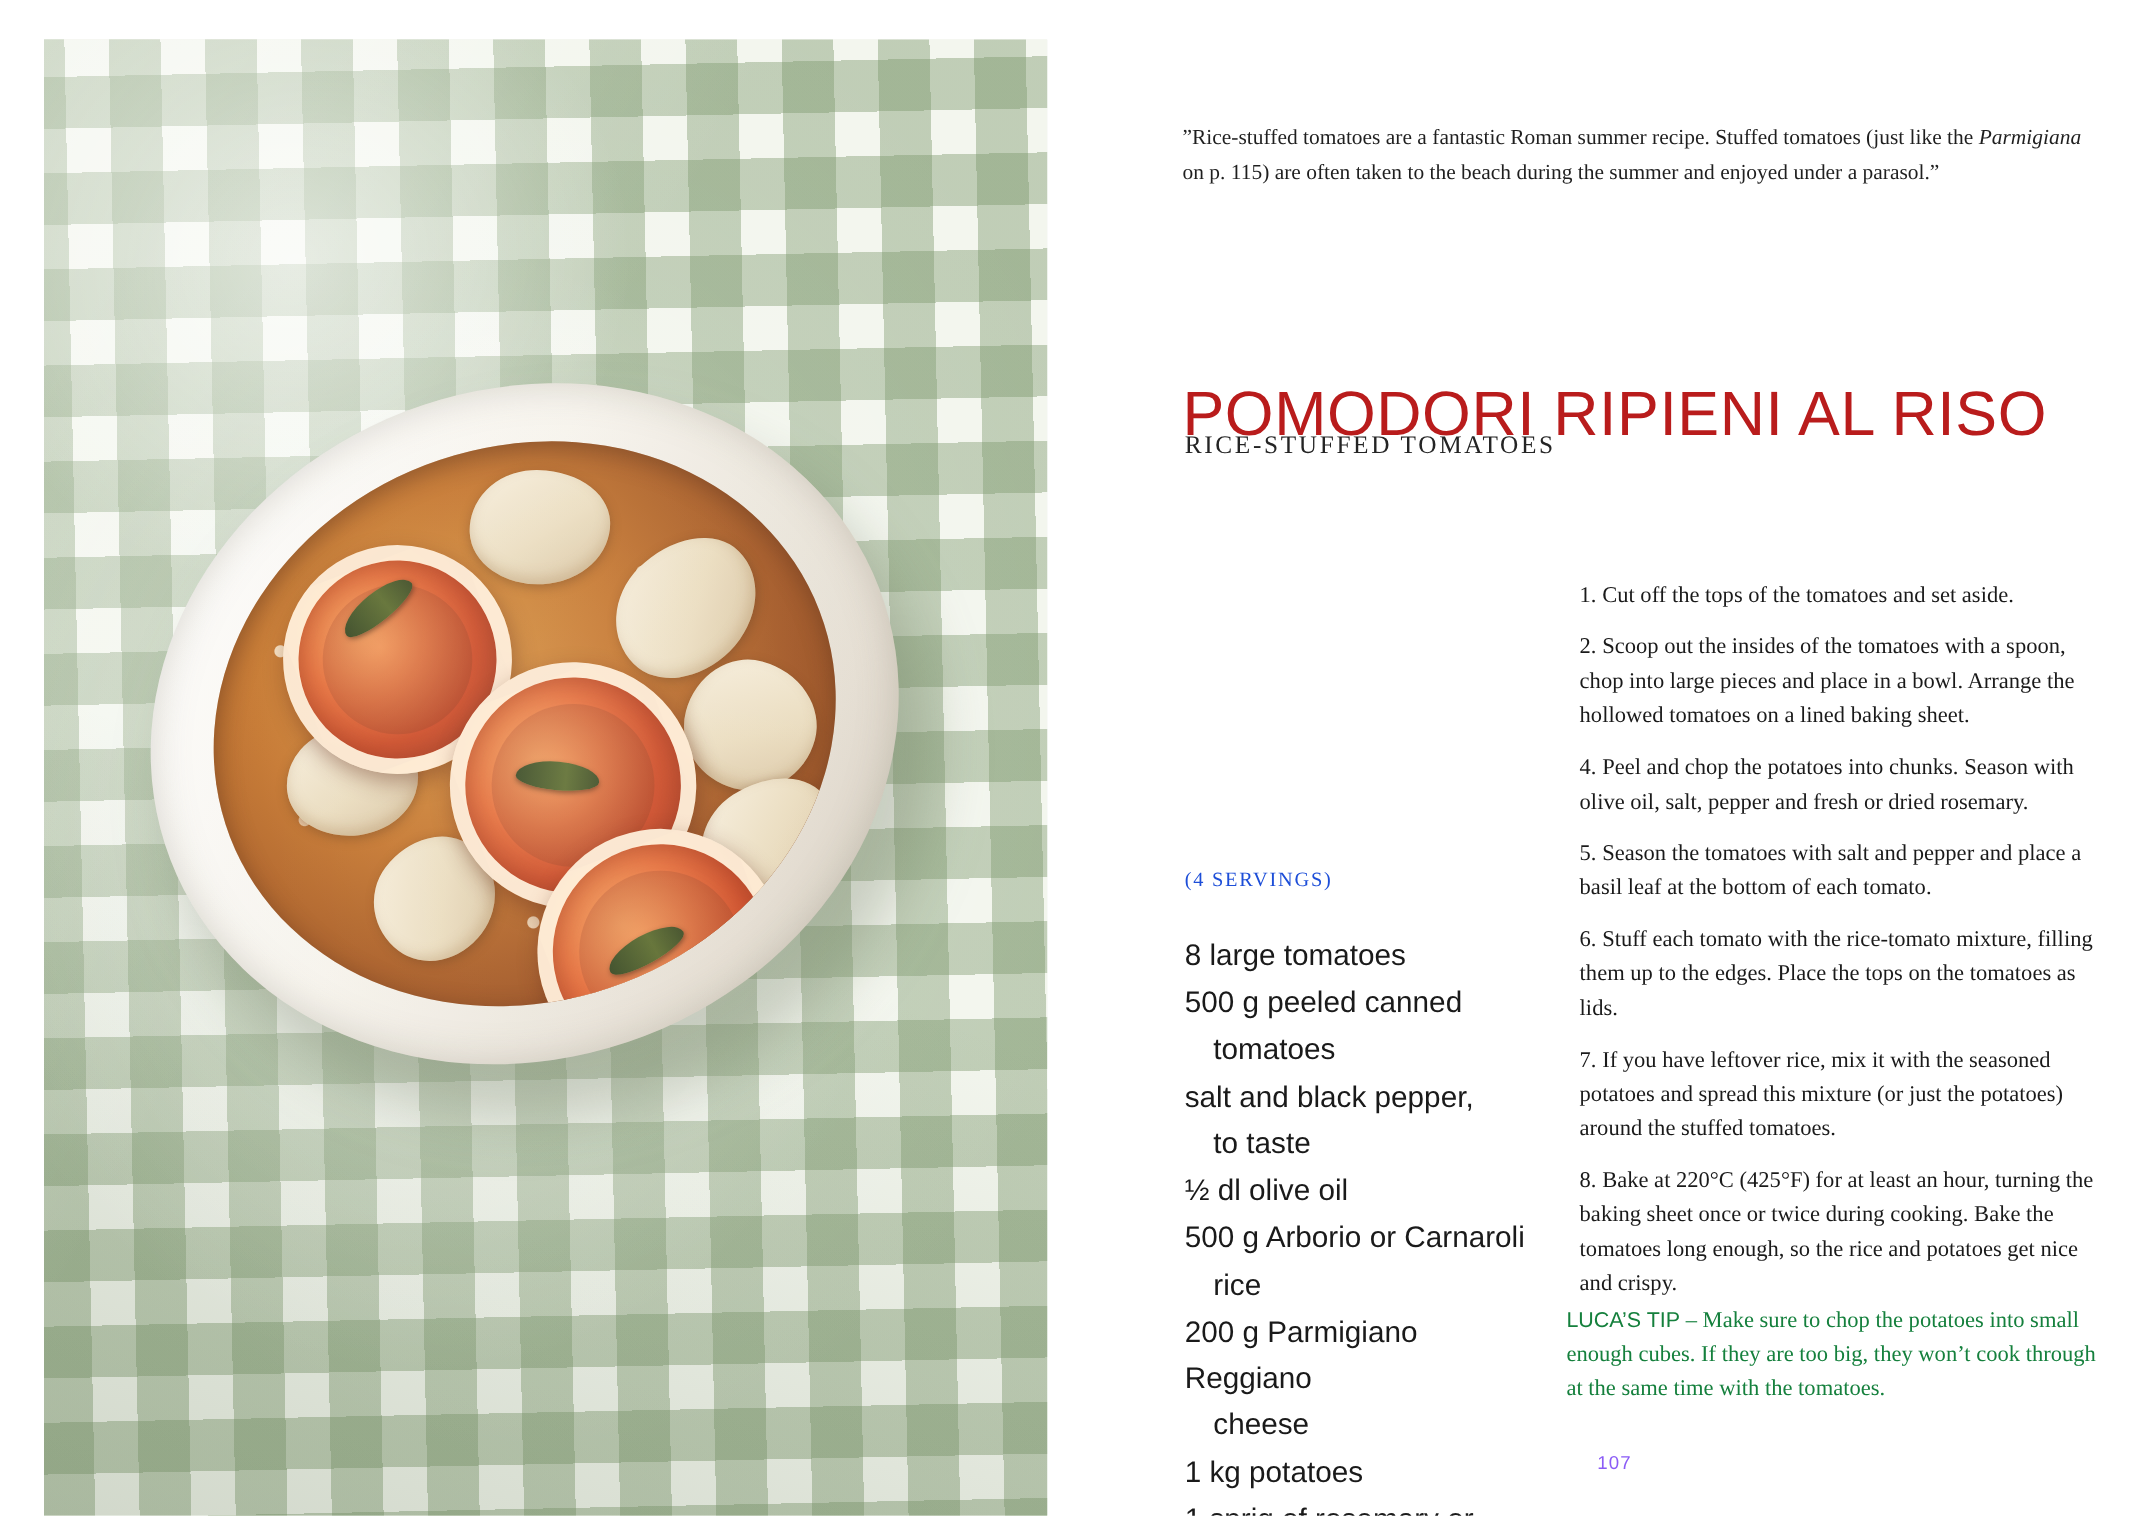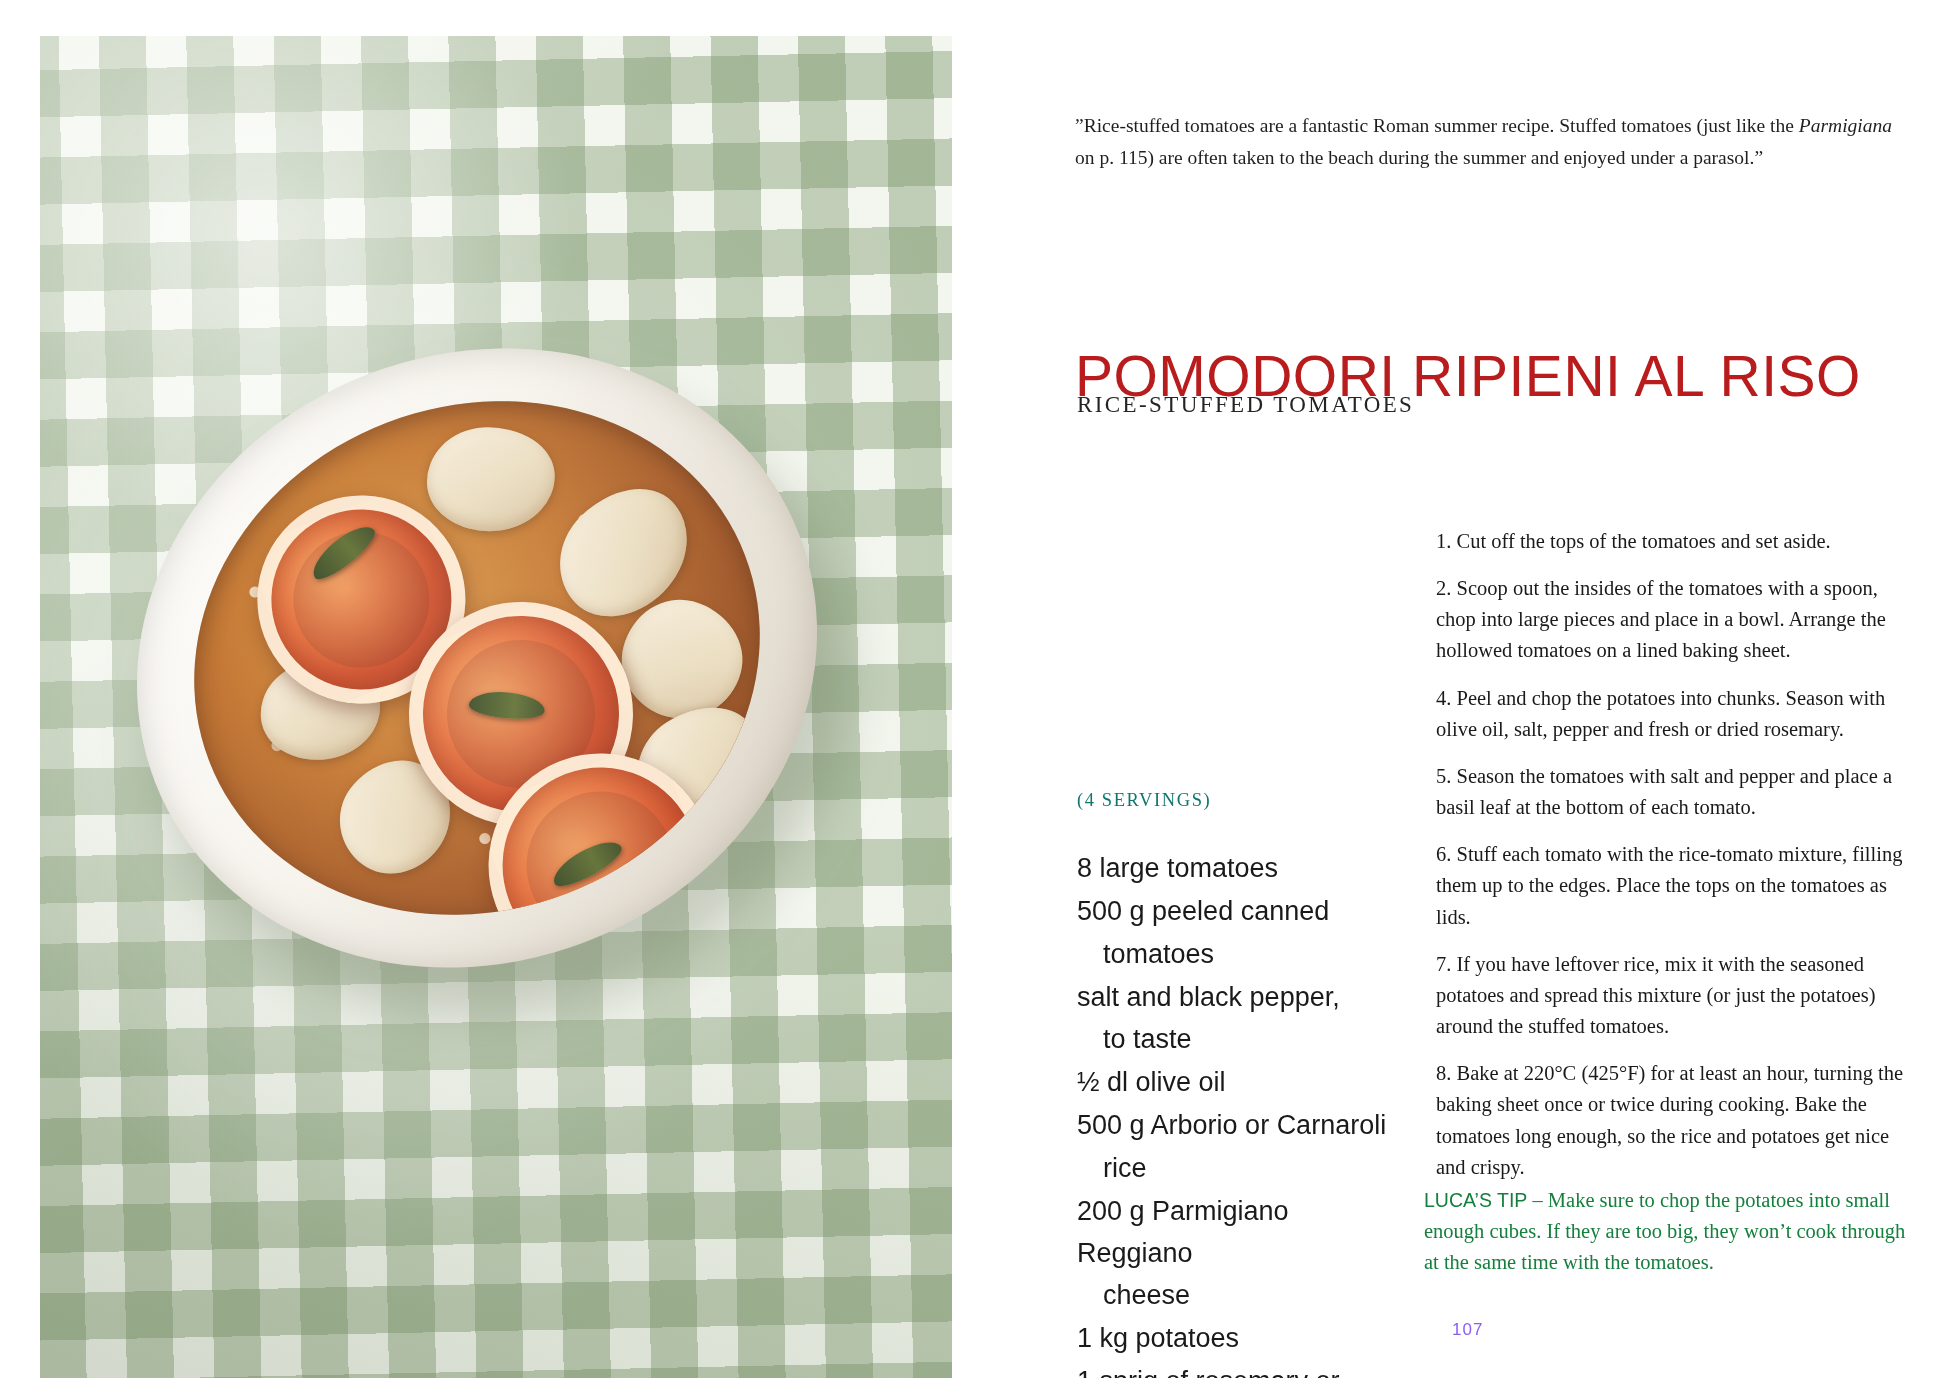--- a/index.html
+++ b/index.html
@@ -183,7 +183,7 @@
     top: 790px;
     font-size: 18.5px;
     letter-spacing: 1.6px;
-    color: #0f766e;
+    color: #1d4ed8;
   }
   .ingredients {
     position: absolute;

